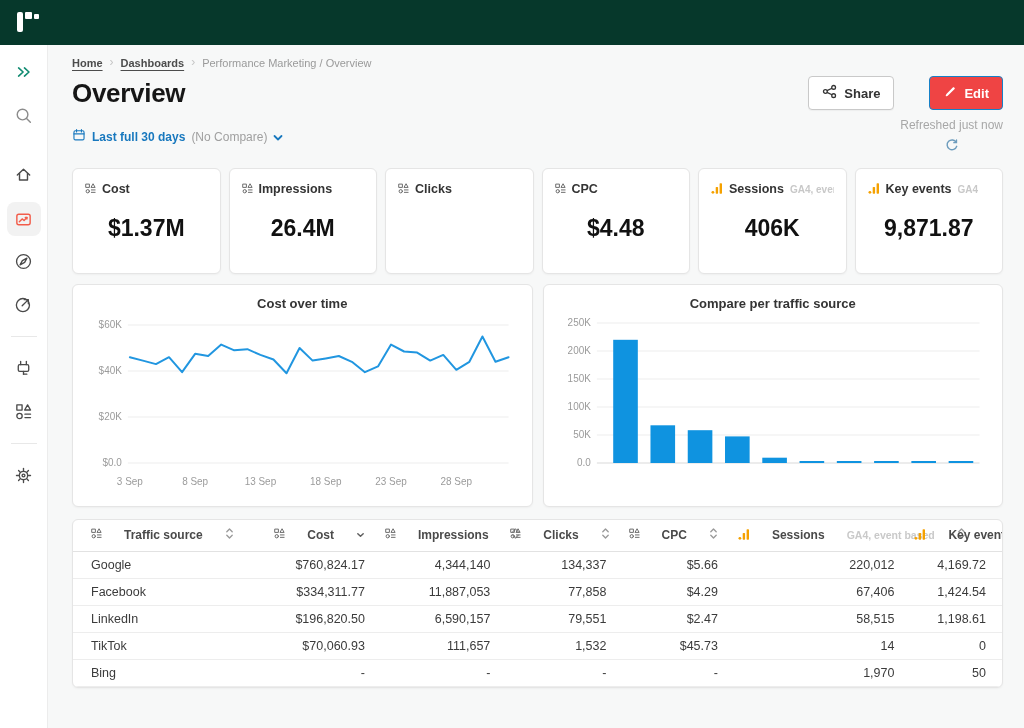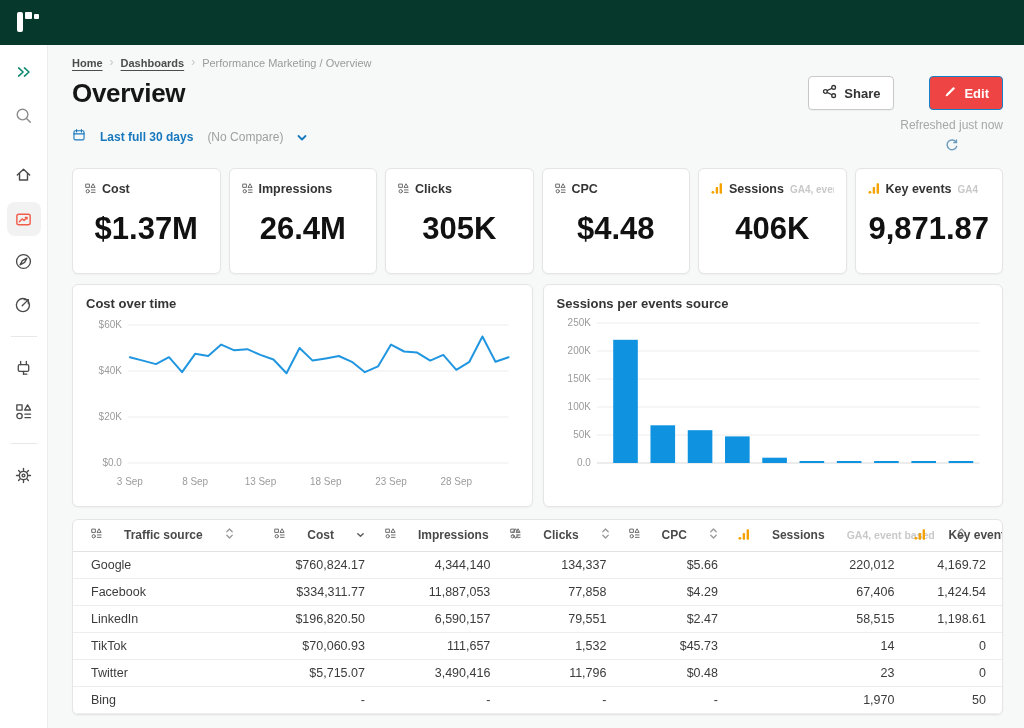--- a/index.html
+++ b/index.html
@@ -40,7 +40,7 @@
   .btn.primary { background:#ef4444; border:1px solid #1581c8; color:#fff; }
 
   .filter-row { display:flex; align-items:center; justify-content:space-between; margin-top:8px; }
-  .date-filter { display:flex; align-items:center; gap:14px; cursor:pointer; }
+  .date-filter { display:flex; align-items:center; gap:6px; cursor:pointer; }
   .date-filter .range { color:#1878be; font-size:12px; font-weight:700; }
   .date-filter .compare { color:#9f9f9f; font-size:12px; }
   .refreshed { display:flex; align-items:center; gap:6px; color:#a7a7a7; font-size:12px;flex-direction:column; }

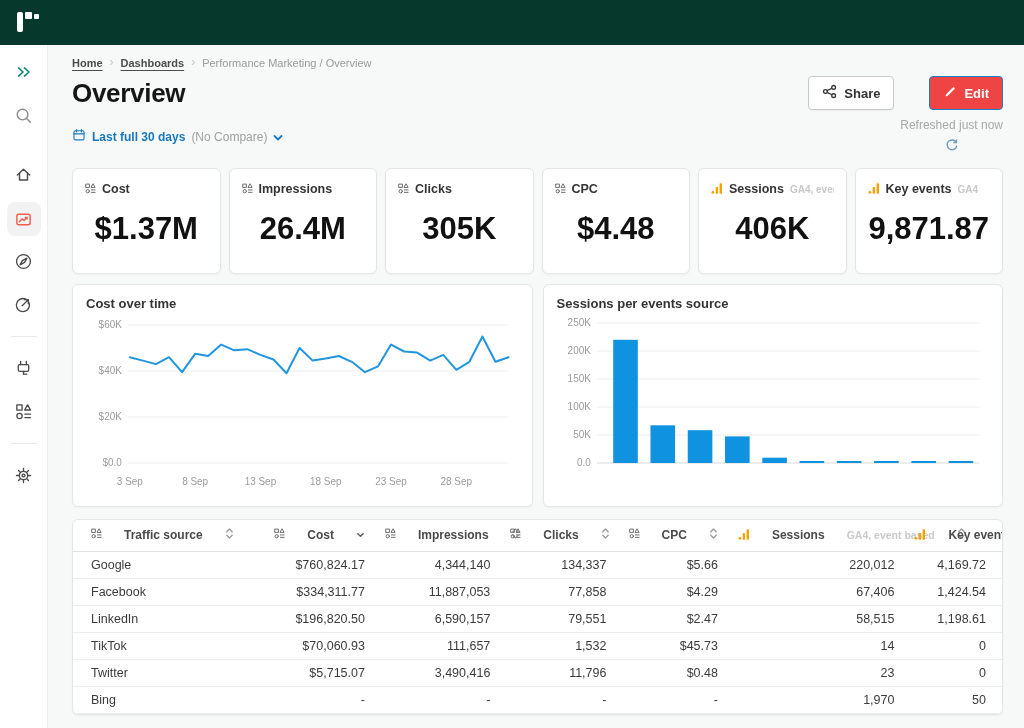--- a/index.html
+++ b/index.html
@@ -52,7 +52,7 @@
   .kpi-head { display:flex; align-items:center; gap:6px; padding:11px 12px 0 12px; white-space:nowrap; overflow:hidden; }
   .kpi-label { font-size:12.5px; font-weight:700; color:#343434; }
   .kpi-suffix { font-size:10px; font-weight:600; color:#c8c8c8; overflow:hidden; }
-  .kpi-value { flex:1; display:flex; align-items:center; justify-content:center; font-size:31px;
+  .kpi-value { flex:1; display:flex; align-items:center; justify-content:center; font-size:23px;
     font-weight:700; color:#111; padding-bottom:14px; }
 
   

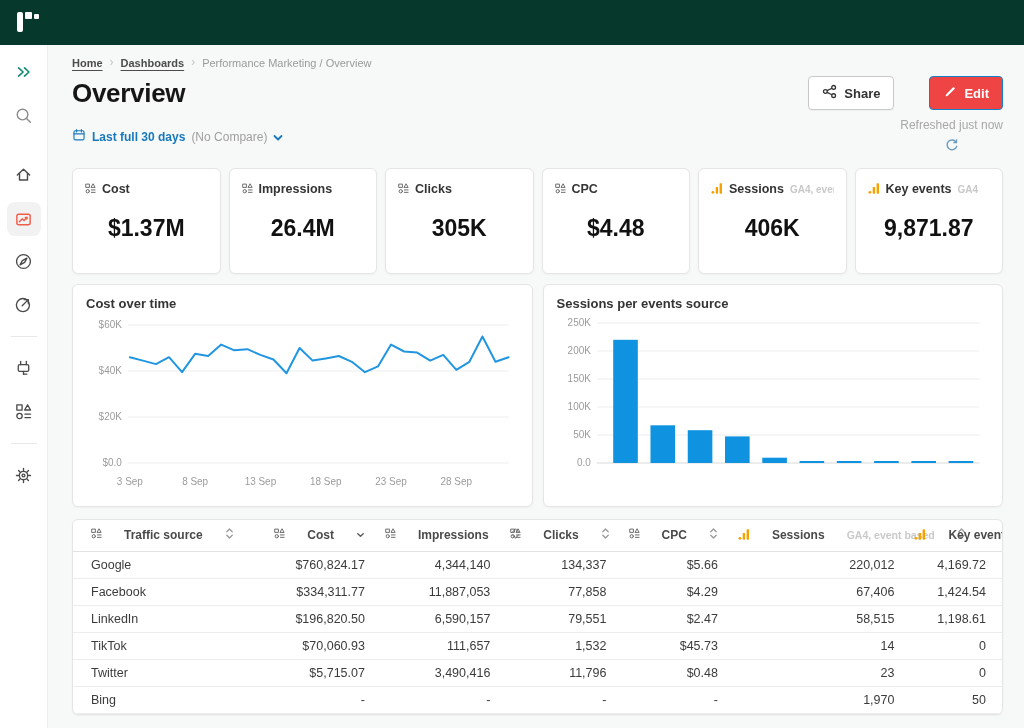--- a/index.html
+++ b/index.html
@@ -254,7 +254,6 @@
             </svg></span>
           <span class="kpi-label">Clicks</span>
         </div>
-        <div class="kpi-value">305K</div>
       </div>
       <div class="card kpi-card">
         <div class="kpi-head">

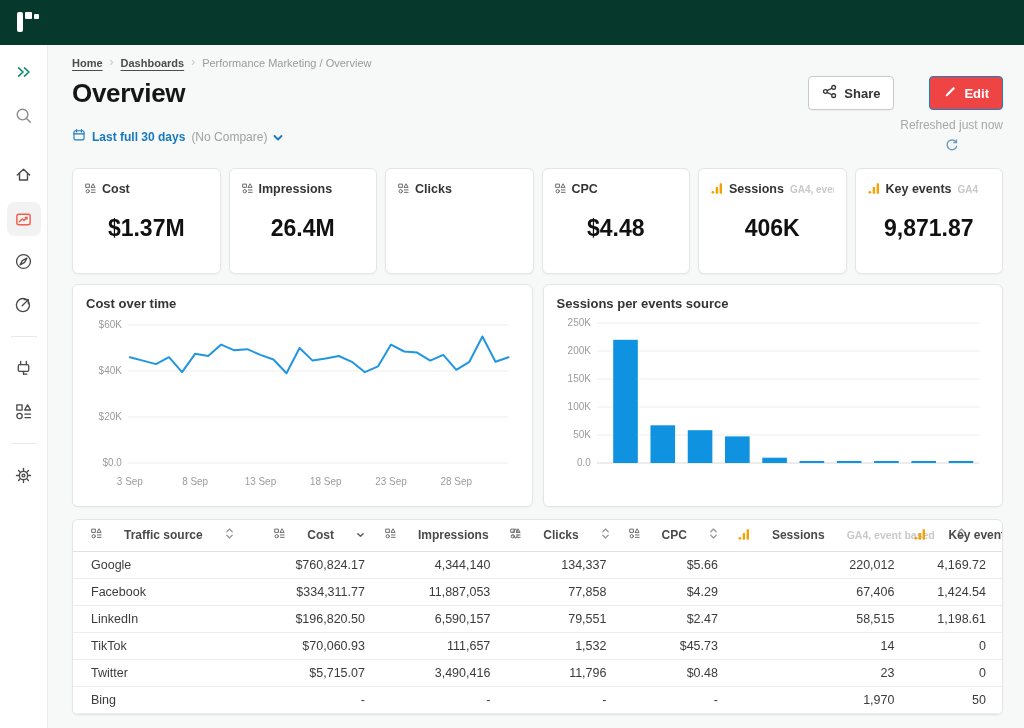--- a/index.html
+++ b/index.html
@@ -56,7 +56,7 @@
     font-weight:700; color:#111; padding-bottom:14px; }
 
   
-  .chart-row { display:flex; gap:10px; margin-top:10px; }
+  .chart-row { display:flex; gap:10px; margin-top:10px;text-align:center; }
   .chart-card { flex:1; height:223px; padding:11px 13px 6px 13px; }
   .chart-title { font-size:13px; font-weight:700; color:#343434; }
   .chart-card svg { width:100%; height:188px; margin-top:2px; }

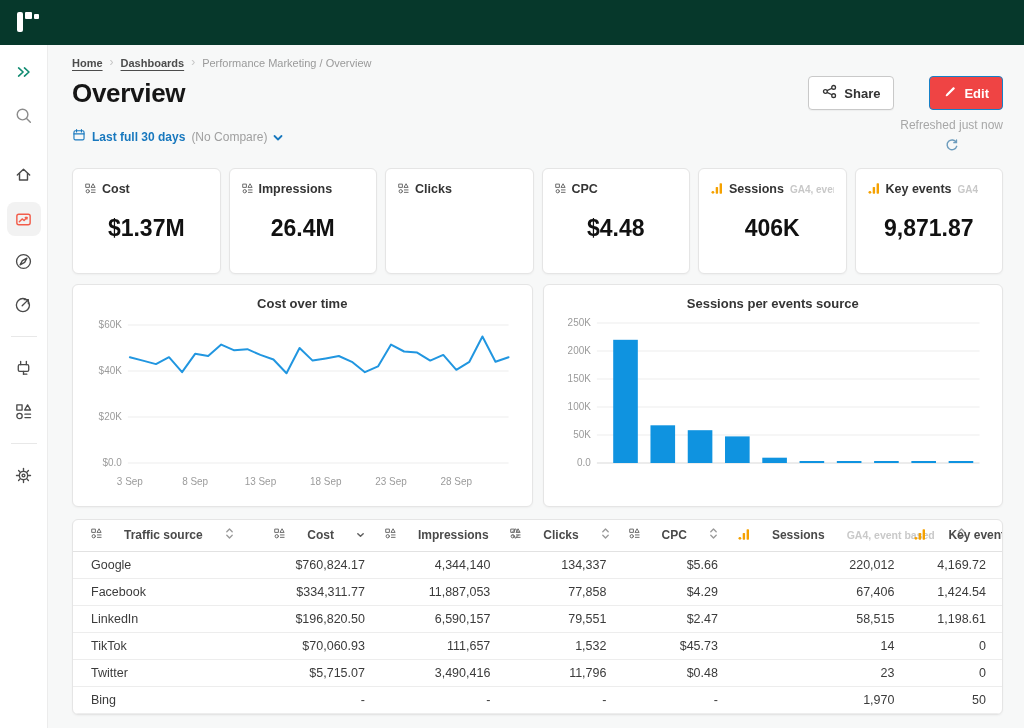--- a/index.html
+++ b/index.html
@@ -316,7 +316,7 @@
         </svg>
     </div>
     <div class="card chart-card">
-      <div class="chart-title">Sessions per events source</div>
+      <div class="chart-title">Compare per traffic source</div>
       <svg viewBox="0 0 434 188" preserveAspectRatio="none">
           <line x1="40" x2="424" y1="150" y2="150" stroke="#d9d9d9" stroke-width="1"></line>
           <text x="34" y="153" text-anchor="end">0.0</text>

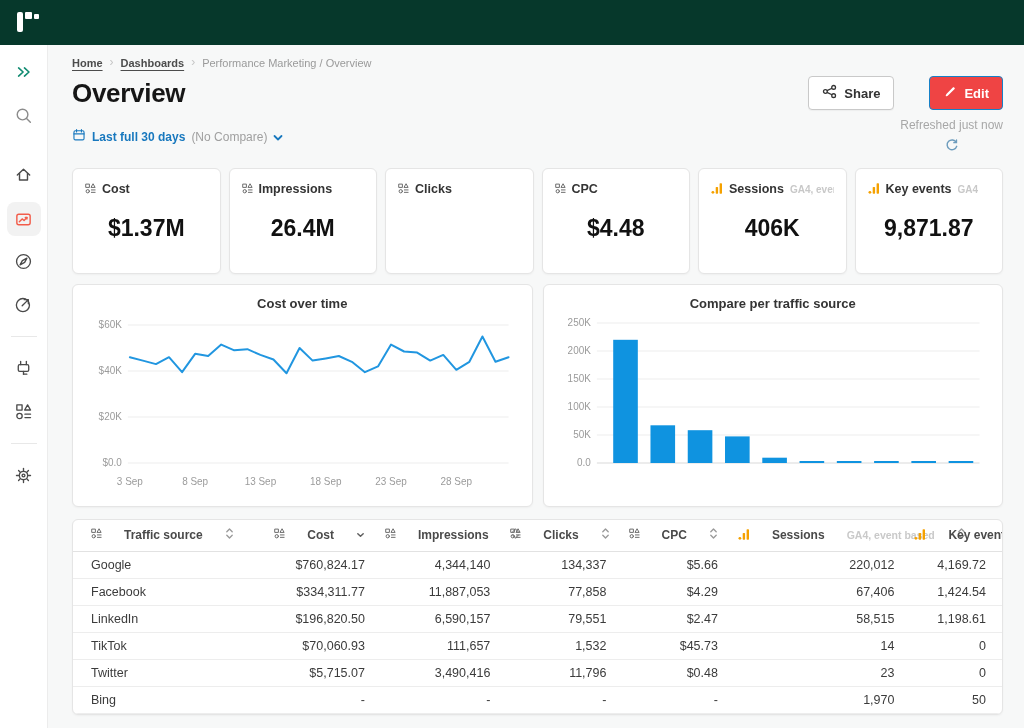--- a/index.html
+++ b/index.html
@@ -488,15 +488,6 @@
             <td class="t-right">0</td>
           </tr>
           <tr>
-            <td class="t-left">Twitter</td>
-            <td class="t-right">$5,715.07</td>
-            <td class="t-right">3,490,416</td>
-            <td class="t-right">11,796</td>
-            <td class="t-right">$0.48</td>
-            <td class="t-right">23</td>
-            <td class="t-right">0</td>
-          </tr>
-          <tr>
             <td class="t-left">Bing</td>
             <td class="t-right">-</td>
             <td class="t-right">-</td>

